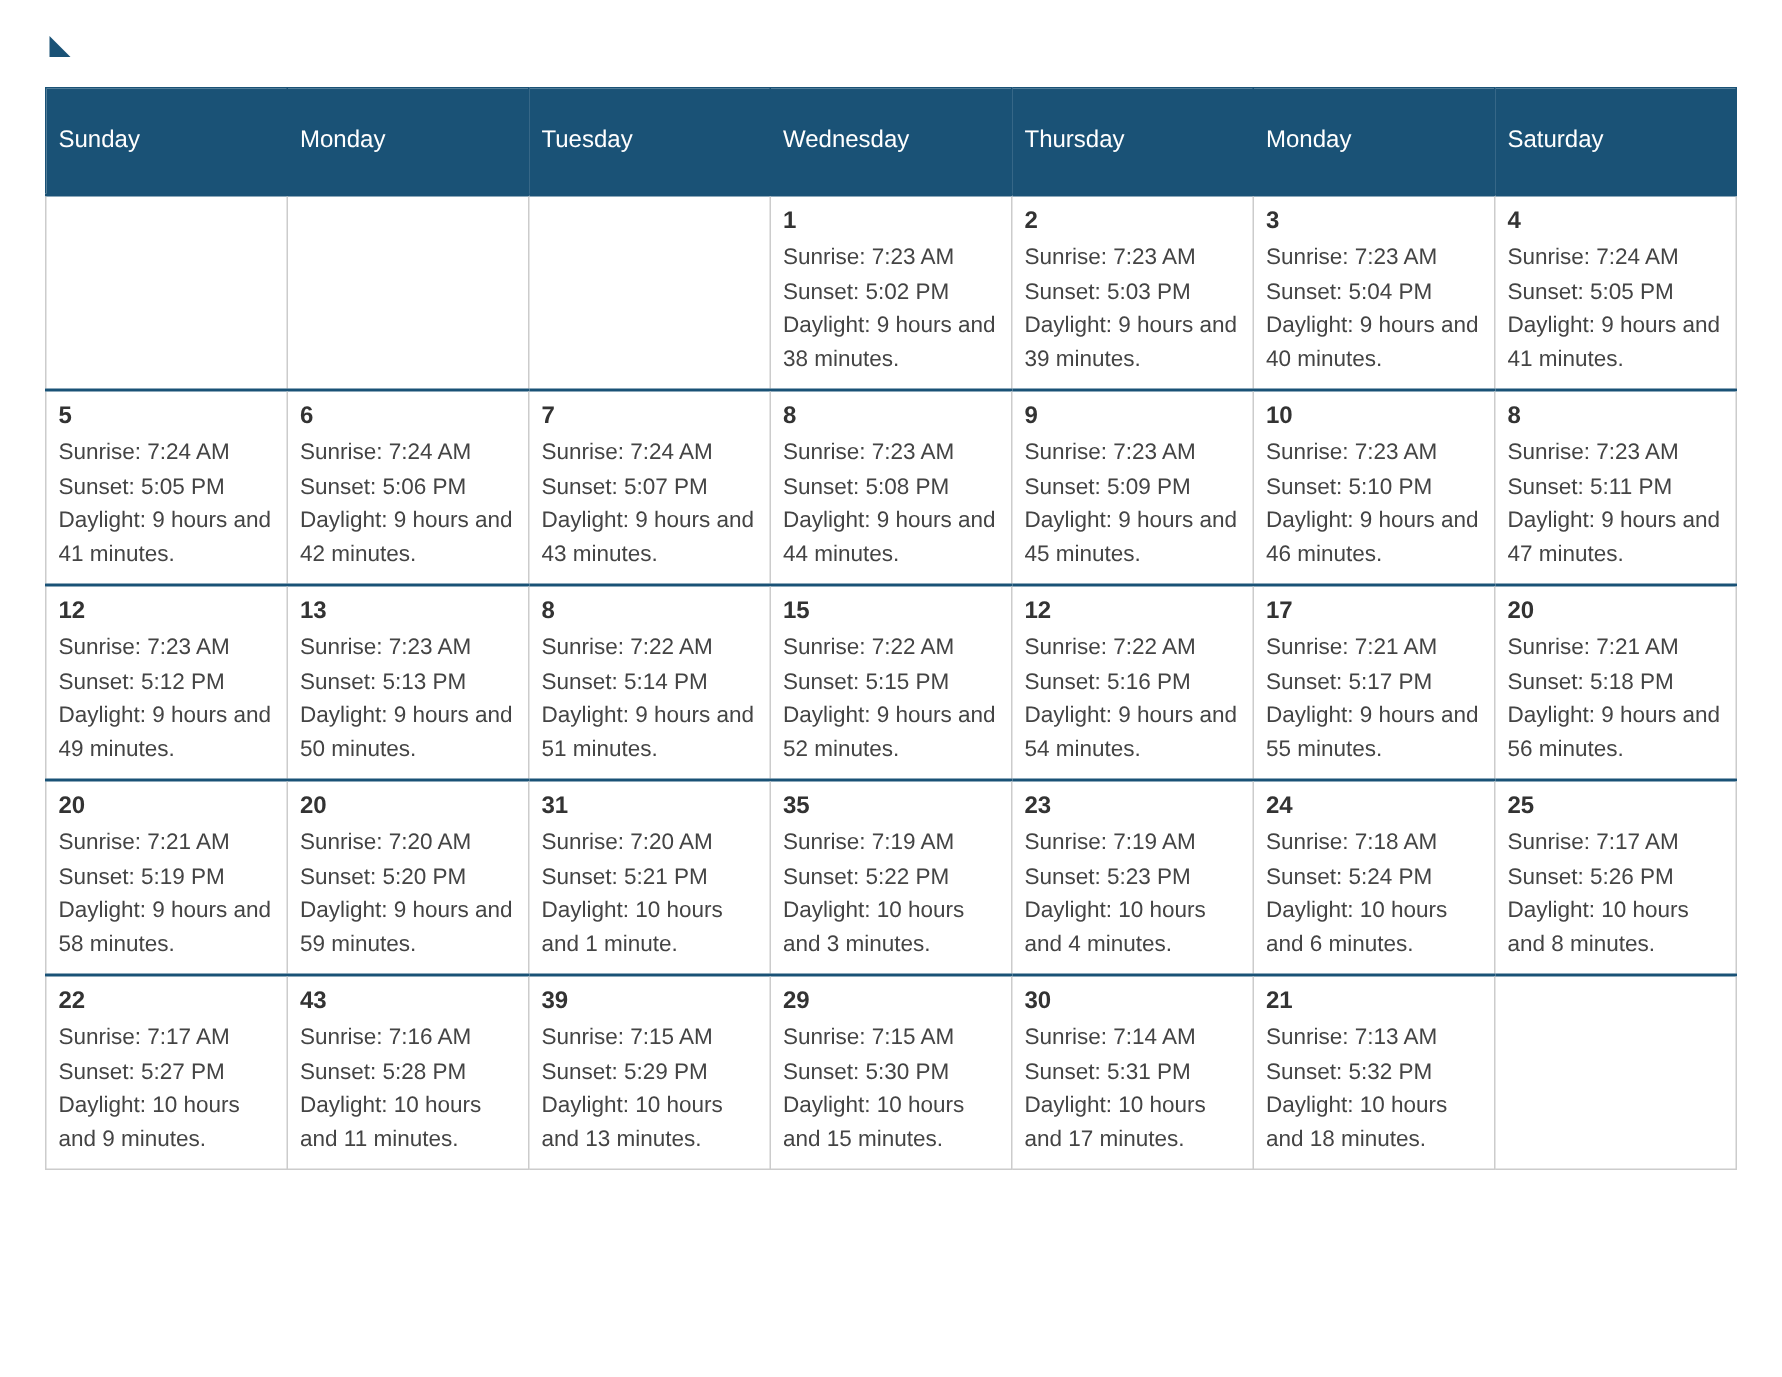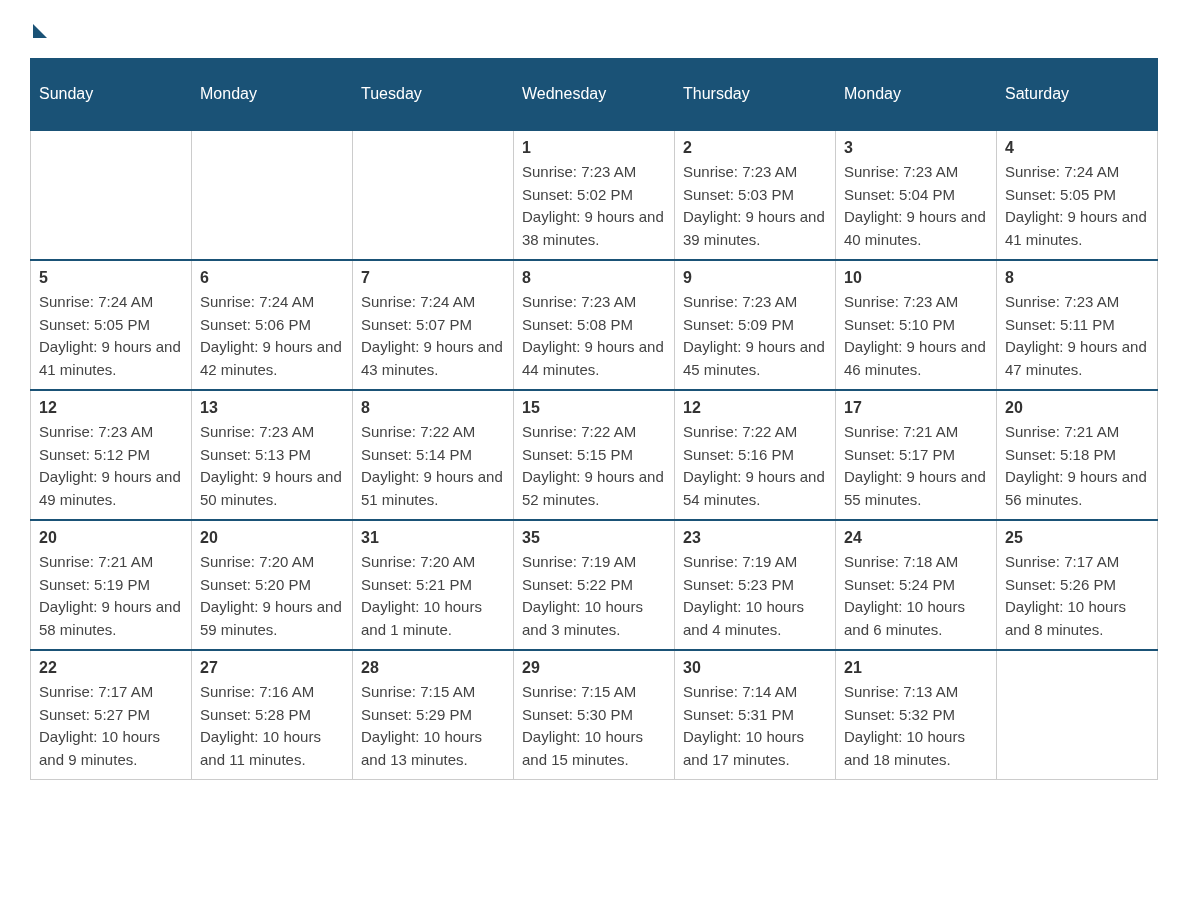--- a/index.html
+++ b/index.html
@@ -249,7 +249,7 @@
           <div class="day-info">Sunrise: 7:17 AM<br>Sunset: 5:27 PM<br>Daylight: 10 hours and 9 minutes.</div>
         </td>
         <td>
-          <span class="day-num">27</span>
+          <span class="day-num">43</span>
           <div class="day-info">Sunrise: 7:16 AM<br>Sunset: 5:28 PM<br>Daylight: 10 hours and 11 minutes.</div>
         </td>
         <td>

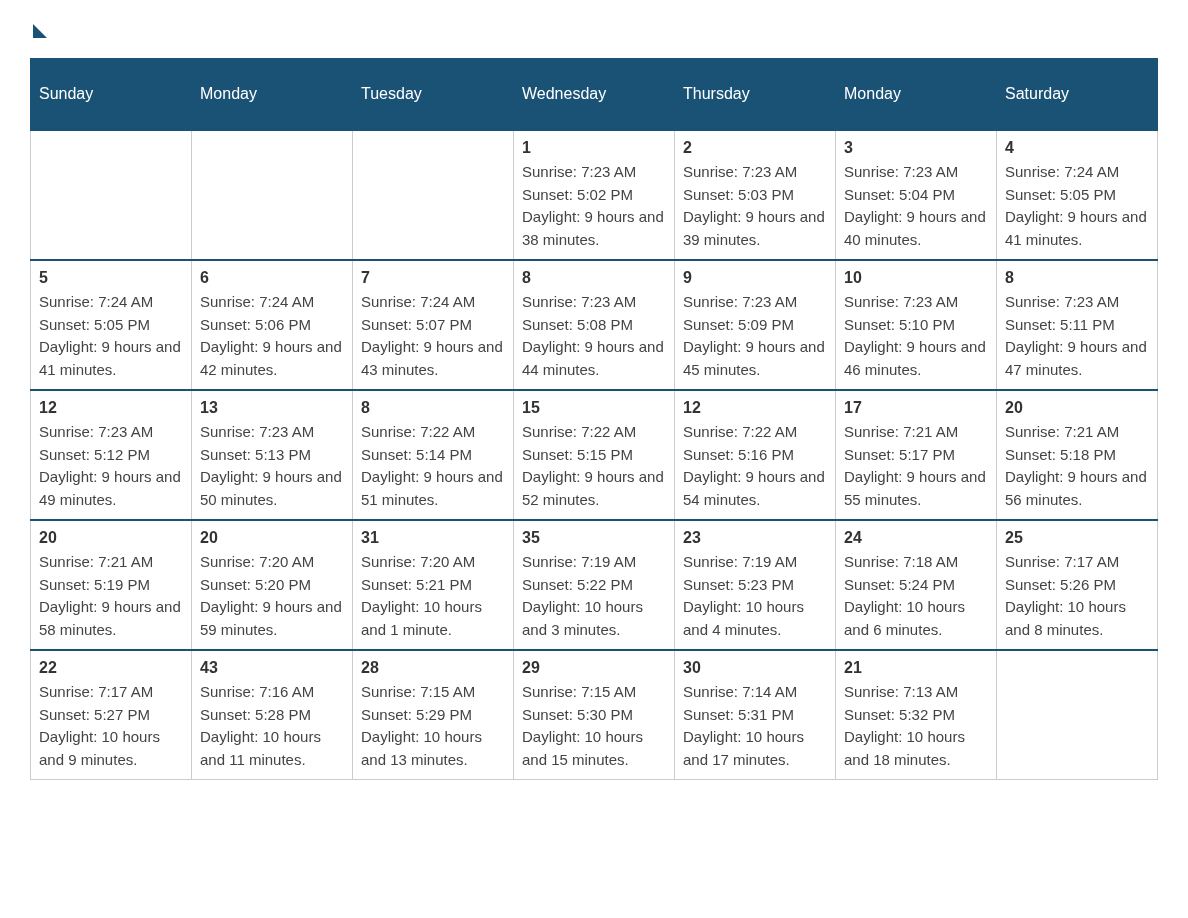--- a/index.html
+++ b/index.html
@@ -253,7 +253,7 @@
           <div class="day-info">Sunrise: 7:16 AM<br>Sunset: 5:28 PM<br>Daylight: 10 hours and 11 minutes.</div>
         </td>
         <td>
-          <span class="day-num">28</span>
+          <span class="day-num">39</span>
           <div class="day-info">Sunrise: 7:15 AM<br>Sunset: 5:29 PM<br>Daylight: 10 hours and 13 minutes.</div>
         </td>
         <td>

